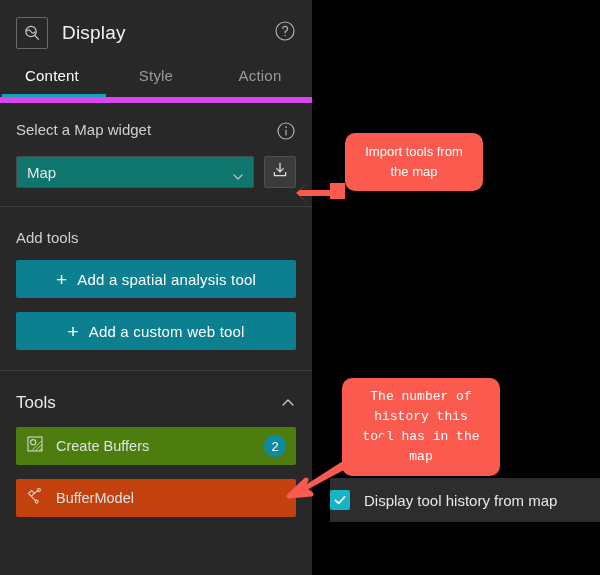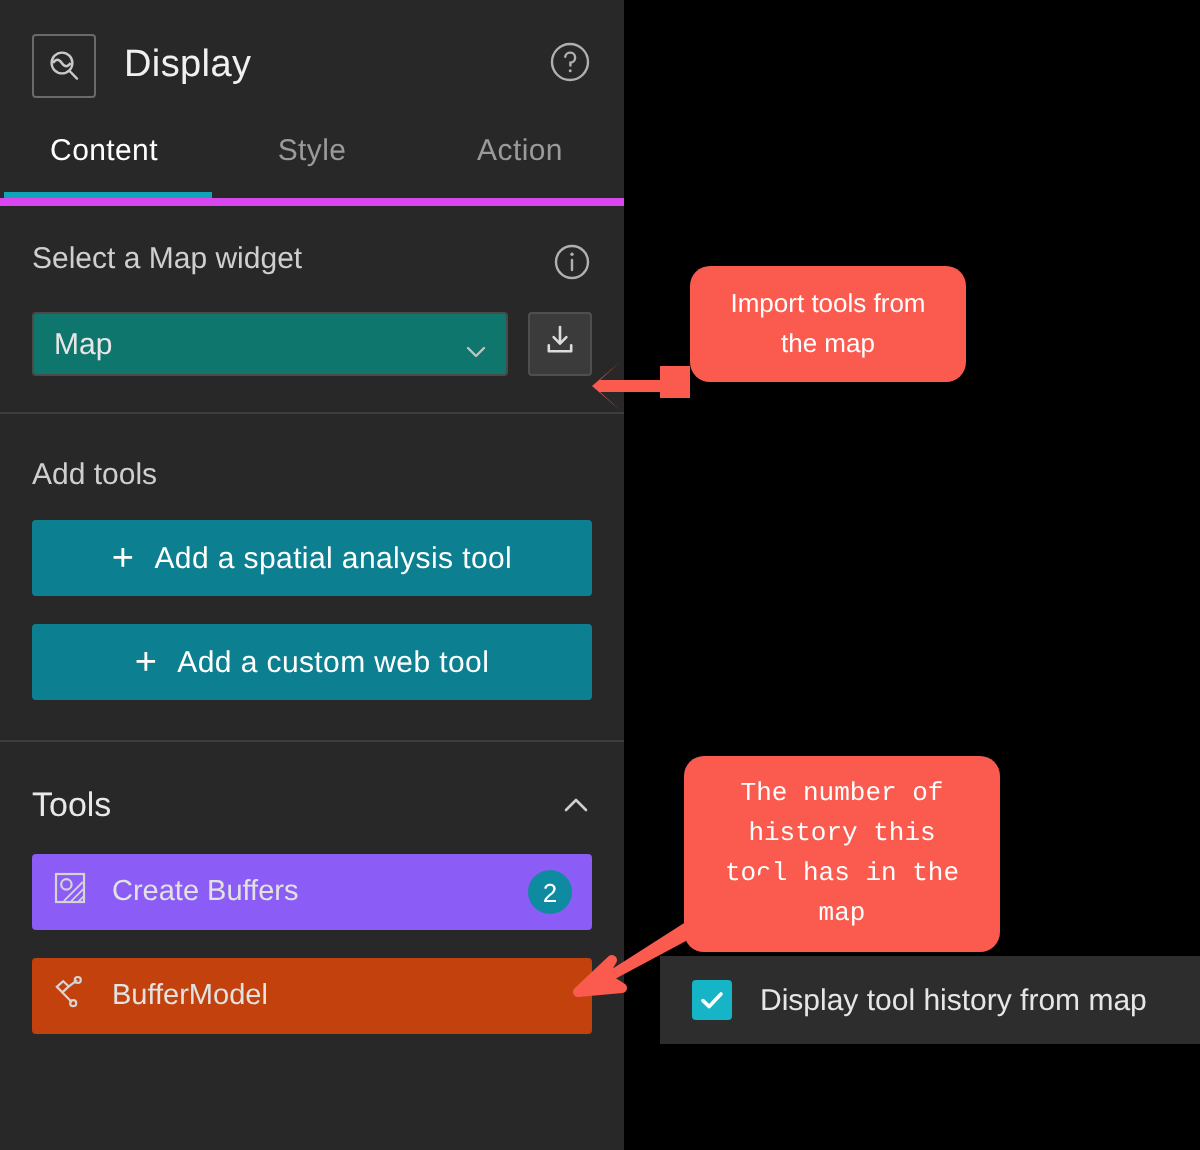--- a/index.html
+++ b/index.html
@@ -43,7 +43,7 @@
   .tabs {
     position: relative; height: 38px;
     display: flex; align-items: flex-start;
-    border-bottom: 4px solid #d946ef;
+    border-bottom: 6px solid #d946ef;
   }
   .tab {
     flex: 1 1 0; text-align: center; font-size: 15px;

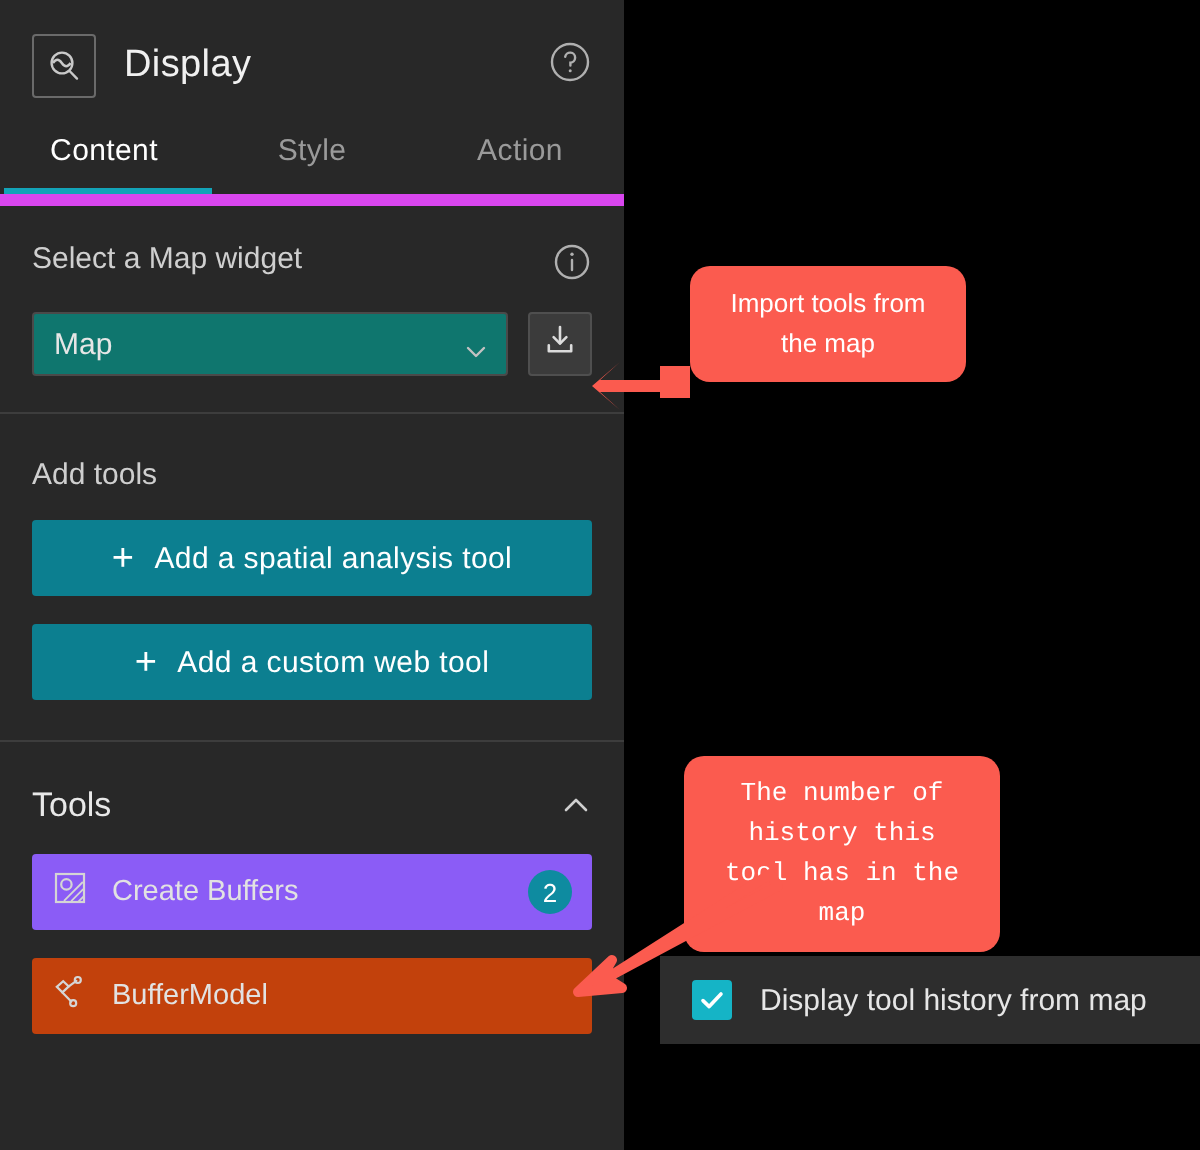--- a/index.html
+++ b/index.html
@@ -108,7 +108,7 @@
 
   .tool-row {
     position: relative; height: 38px; margin-top: 14px;
-    background: #8b5cf6; border-radius: 2px;
+    background: #4d7c0f; border-radius: 2px;
     display: flex; align-items: center; padding: 0 10px; gap: 12px;
     cursor: pointer;
   }

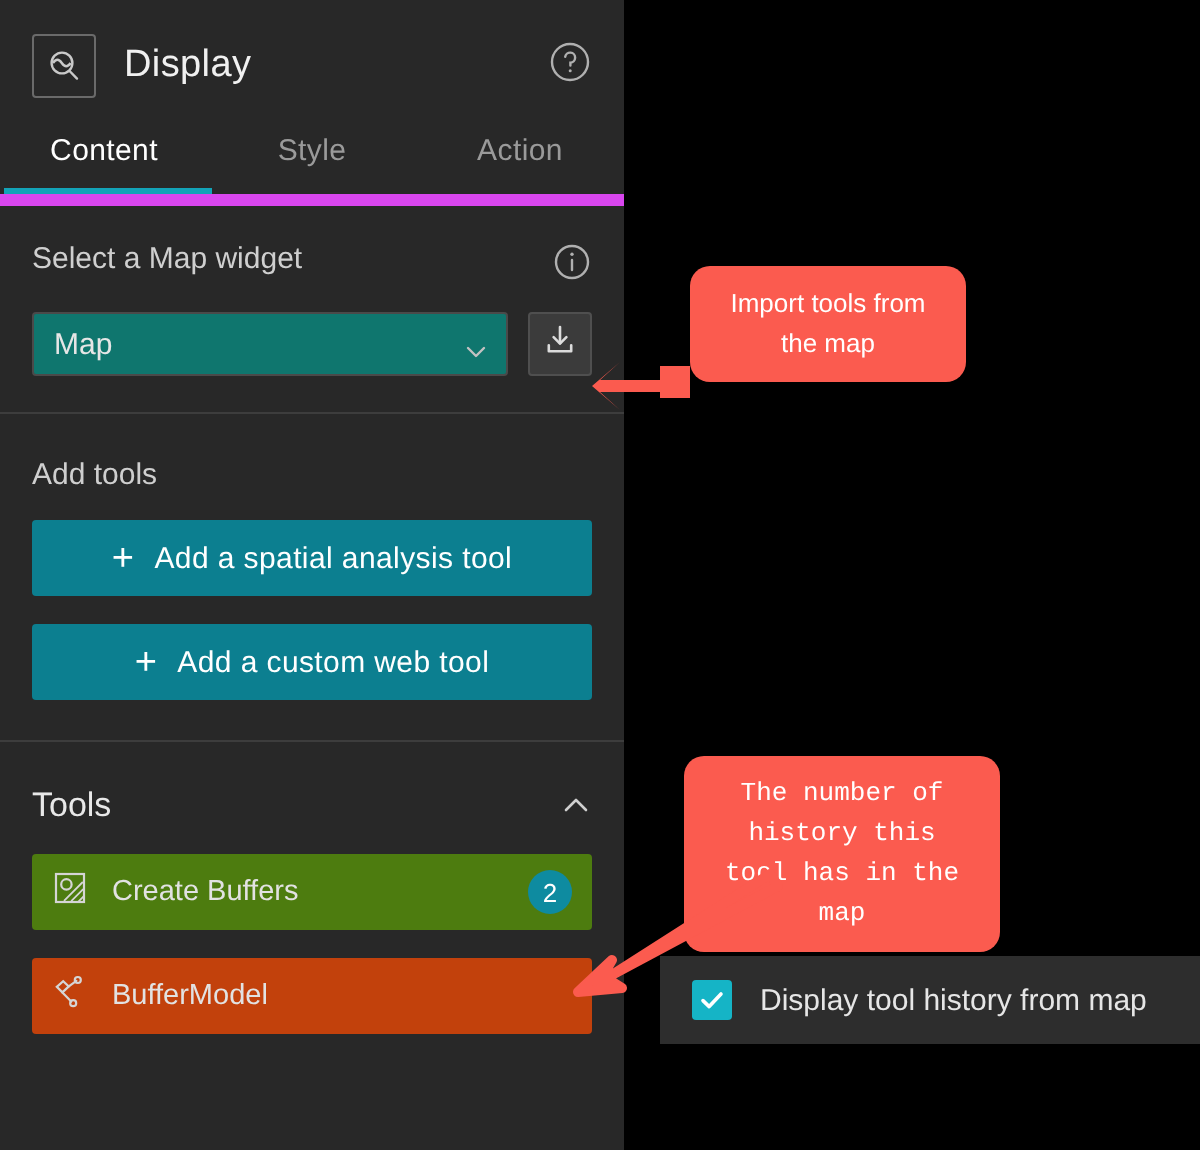--- a/index.html
+++ b/index.html
@@ -127,7 +127,7 @@
     position: absolute; left: 330px; top: 478px;
     width: 270px; height: 44px;
     background: #2d2d2d;
-    display: flex; align-items: center; padding-left: 16px; gap: 14px;
+    display: flex; align-items: center; padding-left: 0; gap: 14px;
   }
   .cbox {
     width: 20px; height: 20px; border-radius: 2px;

